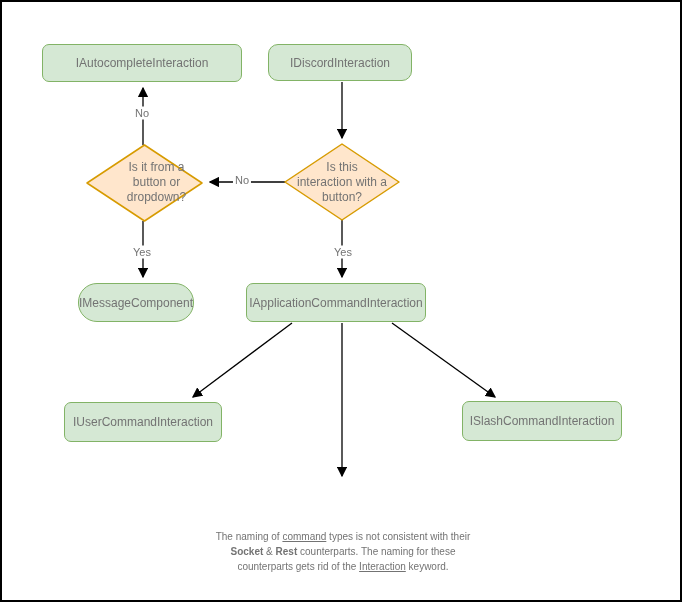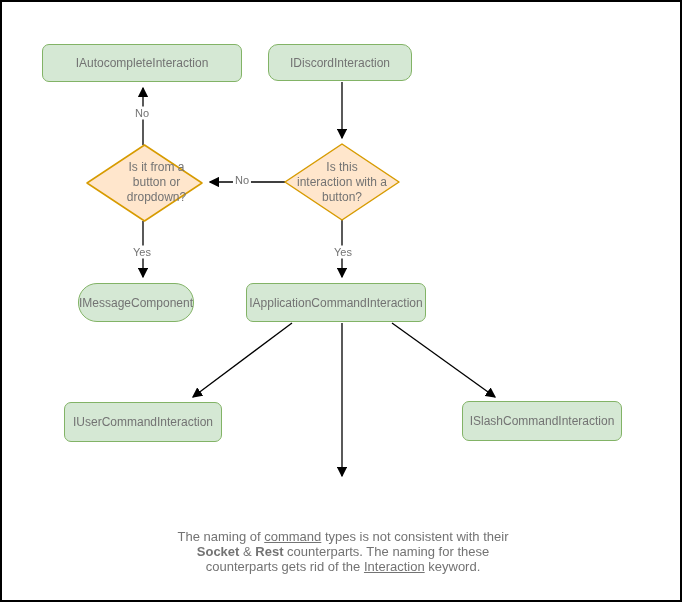--- a/index.html
+++ b/index.html
@@ -52,7 +52,7 @@
     top: 527px;
     width: 440px;
     text-align: center;
-    font-size: 13px;
+    font-size: 10px;
     line-height: 15px;
   }
   .note .u { text-decoration: underline; }

